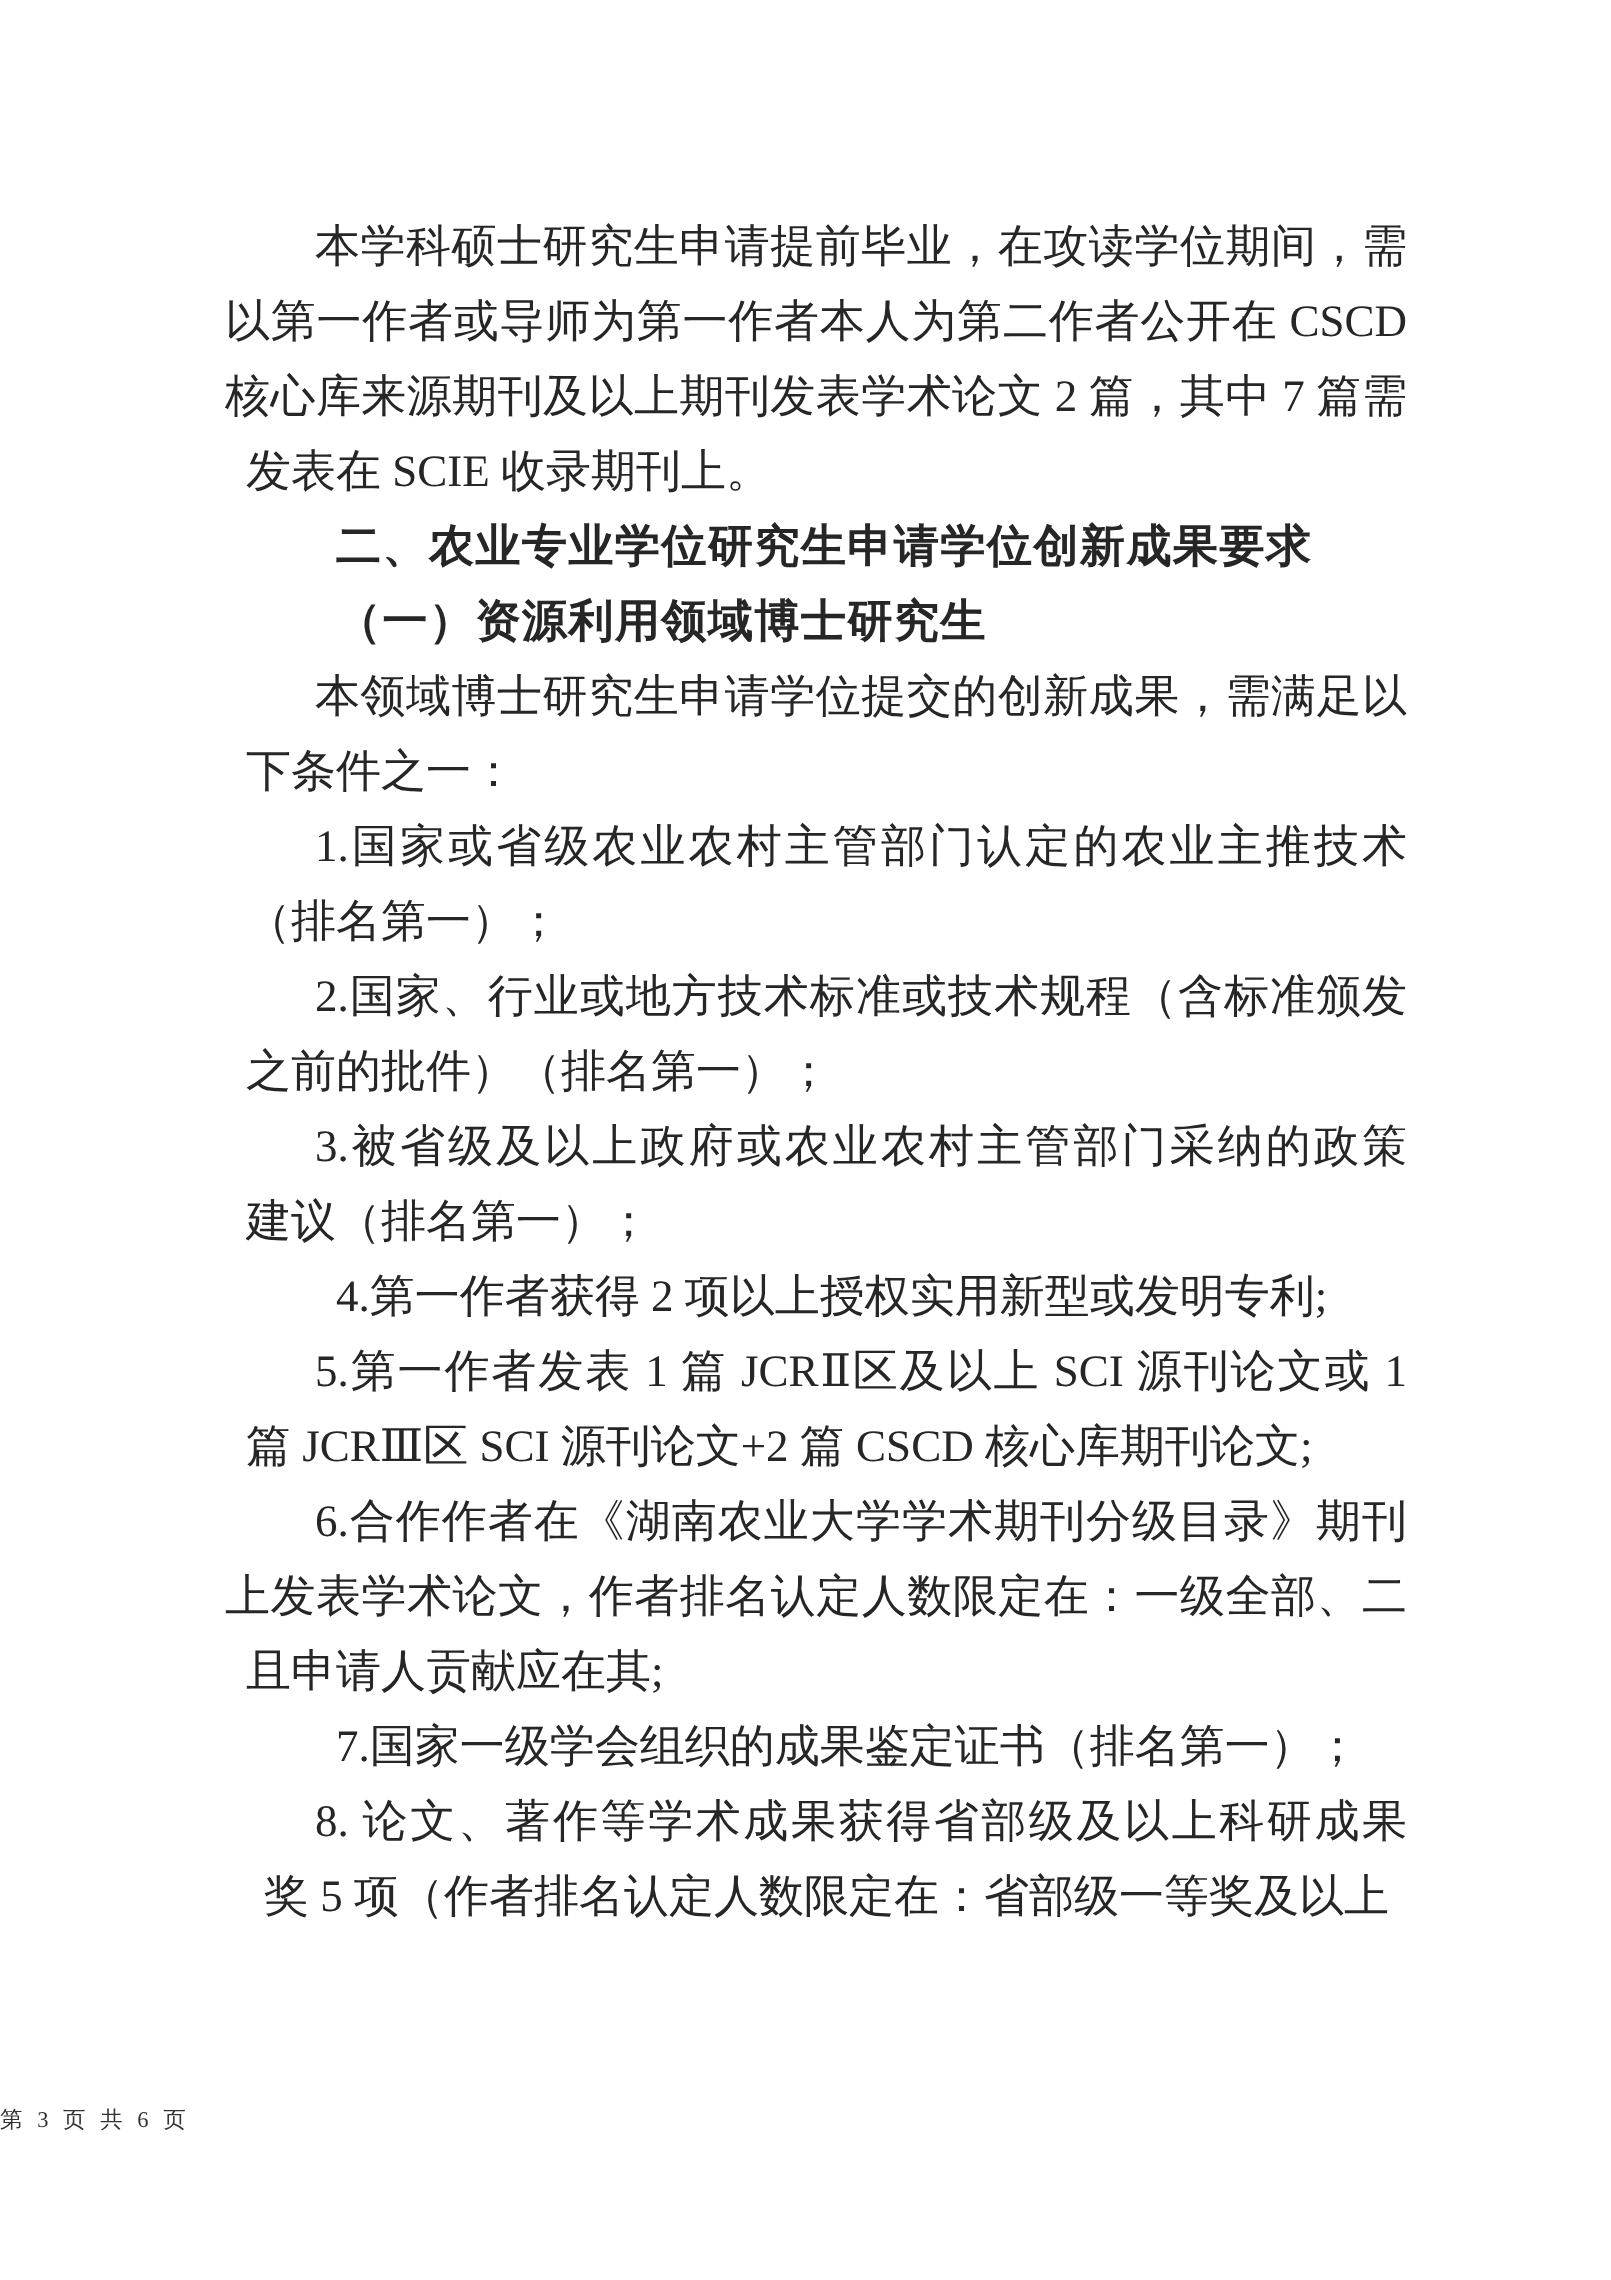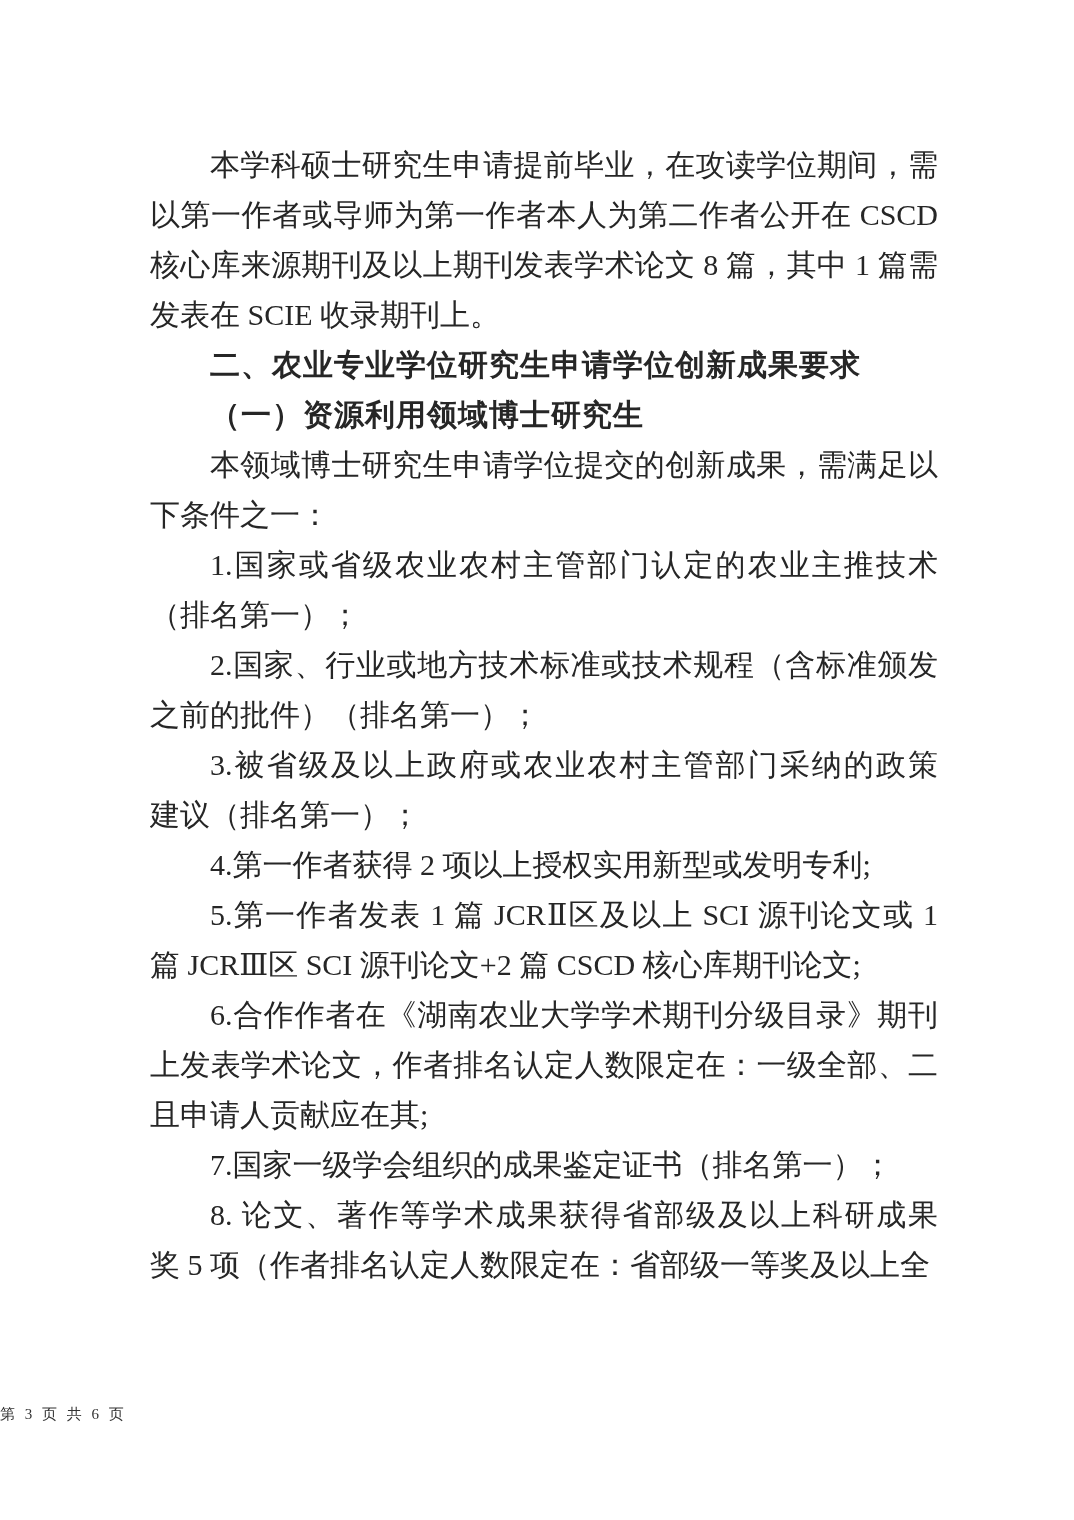--- a/index.html
+++ b/index.html
@@ -68,7 +68,7 @@
       <div class="para body">
         <div class="line indent">本学科硕士研究生申请提前毕业，在攻读学位期间，需</div>
         <div class="line">以第一作者或导师为第一作者本人为第二作者公开在 CSCD</div>
-        <div class="line">核心库来源期刊及以上期刊发表学术论文 8 篇，其中 1 篇需</div>
+        <div class="line">核心库来源期刊及以上期刊发表学术论文 2 篇，其中 7 篇需</div>
         <div class="line last">发表在 SCIE 收录期刊上。</div>
       </div>
       <div class="para h1">

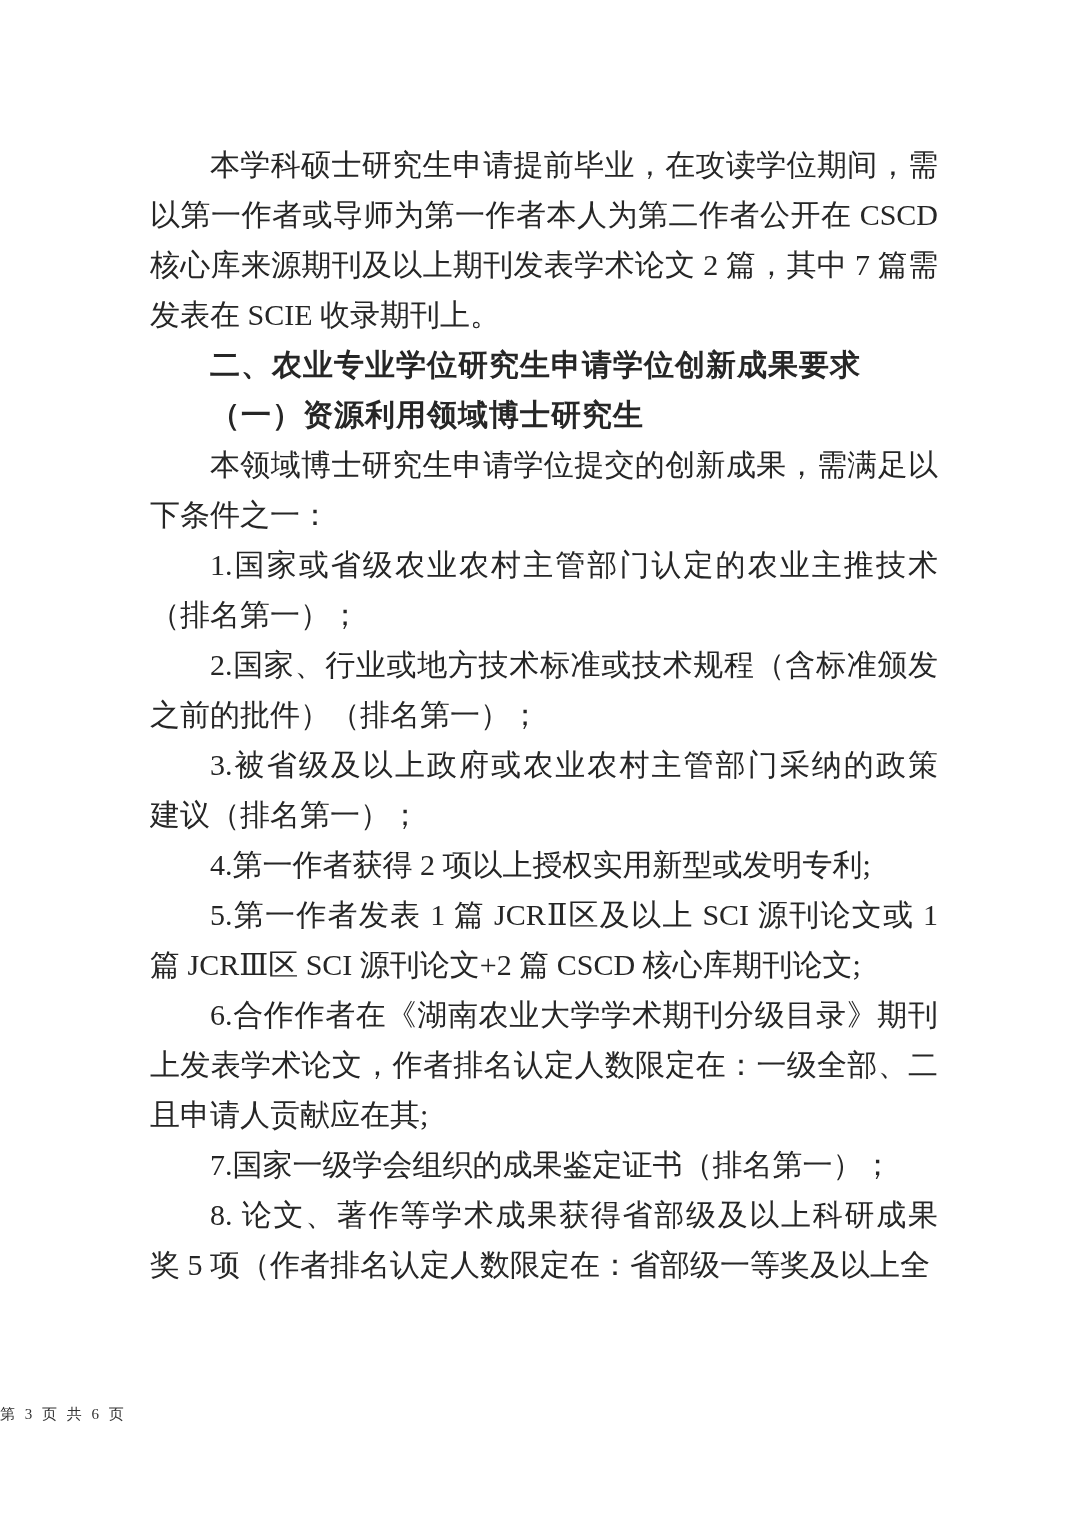--- a/index.html
+++ b/index.html
@@ -32,8 +32,9 @@
     white-space: normal;
   }
   .line.last {
-    text-align: right;
+    text-align: center;
     text-align-last: left;
+    margin-left: 14px;
   }
   .line.indent {
     text-indent: 60px;

